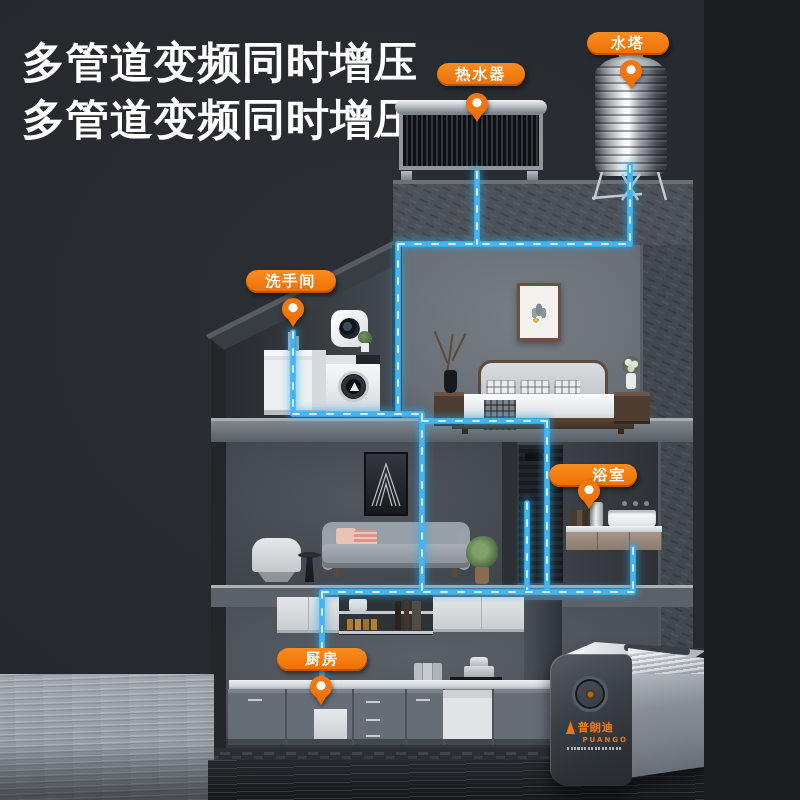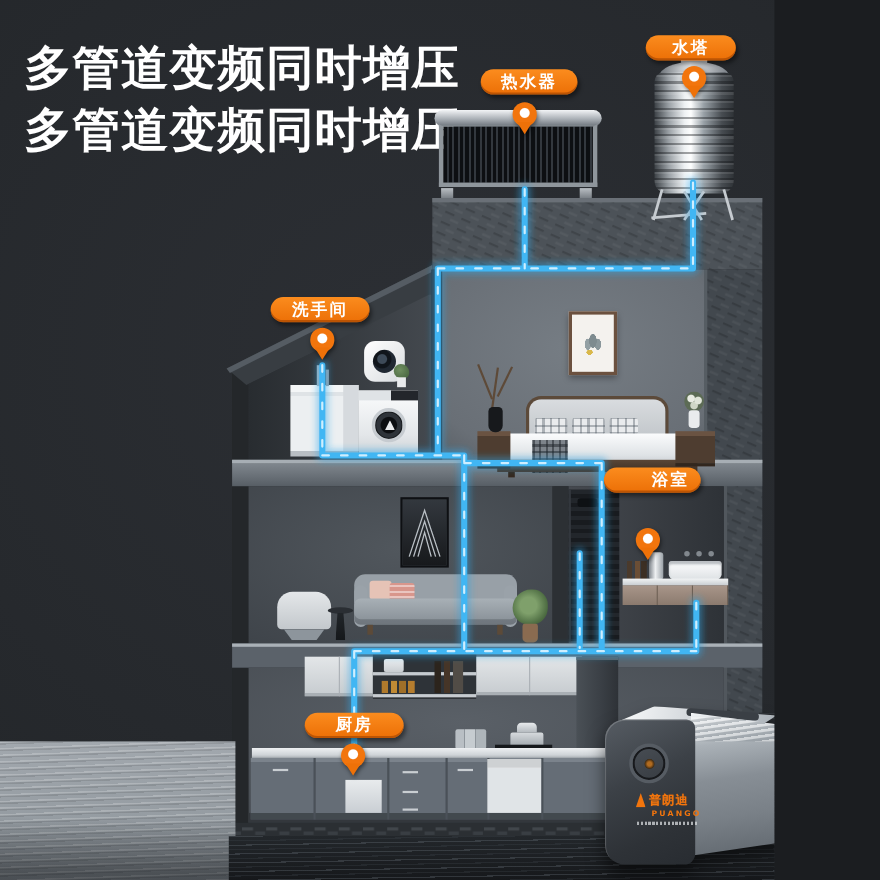--- a/index.html
+++ b/index.html
@@ -444,7 +444,7 @@
   </div>
   <div class="abs pin" style="left:282px;top:298px;"></div>
 
-  <div class="abs callout" style="left:549px;top:425px;width:88px;padding-left:33px;">
+  <div class="abs callout" style="left:549px;top:464px;width:88px;padding-left:33px;">
     <span>浴室</span>
   </div>
   <div class="abs pin" style="left:578px;top:480px;"></div>

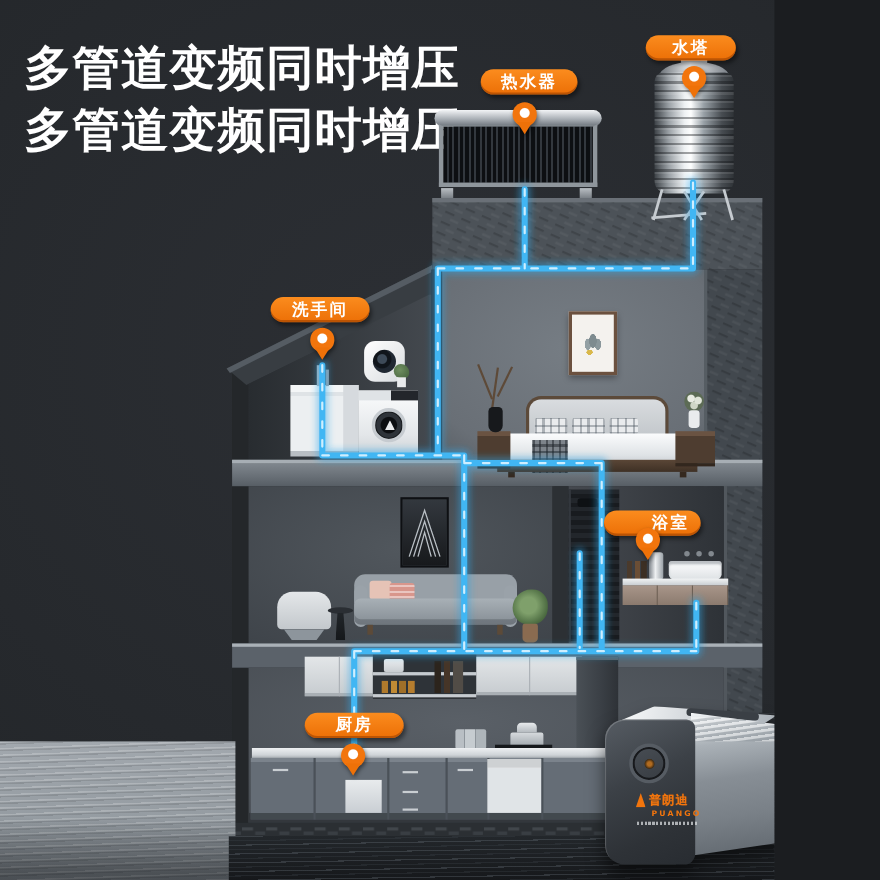--- a/index.html
+++ b/index.html
@@ -192,7 +192,7 @@
       border:3px solid #565c63;box-shadow:inset 0 0 0 2px #17191c;}
   .pump .port::after{content:'';position:absolute;left:11px;top:11px;width:9px;height:9px;border-radius:50%;
       background:radial-gradient(circle,#b06b20 0 30%,#3a2710 70%,transparent);}
-  .pump .logo{position:absolute;left:28px;top:66px;width:62px;text-align:center;}
+  .pump .logo{position:absolute;left:16px;top:66px;width:62px;text-align:right;}
   .logo-row{display:flex;align-items:center;gap:3px;}
   .brand-glyph{width:9px;height:13px;background:#f2750d;clip-path:polygon(50% 0,100% 100%,0 100%);}
   .brand-name{color:#f2750d;font-weight:900;font-size:11px;letter-spacing:1px;

